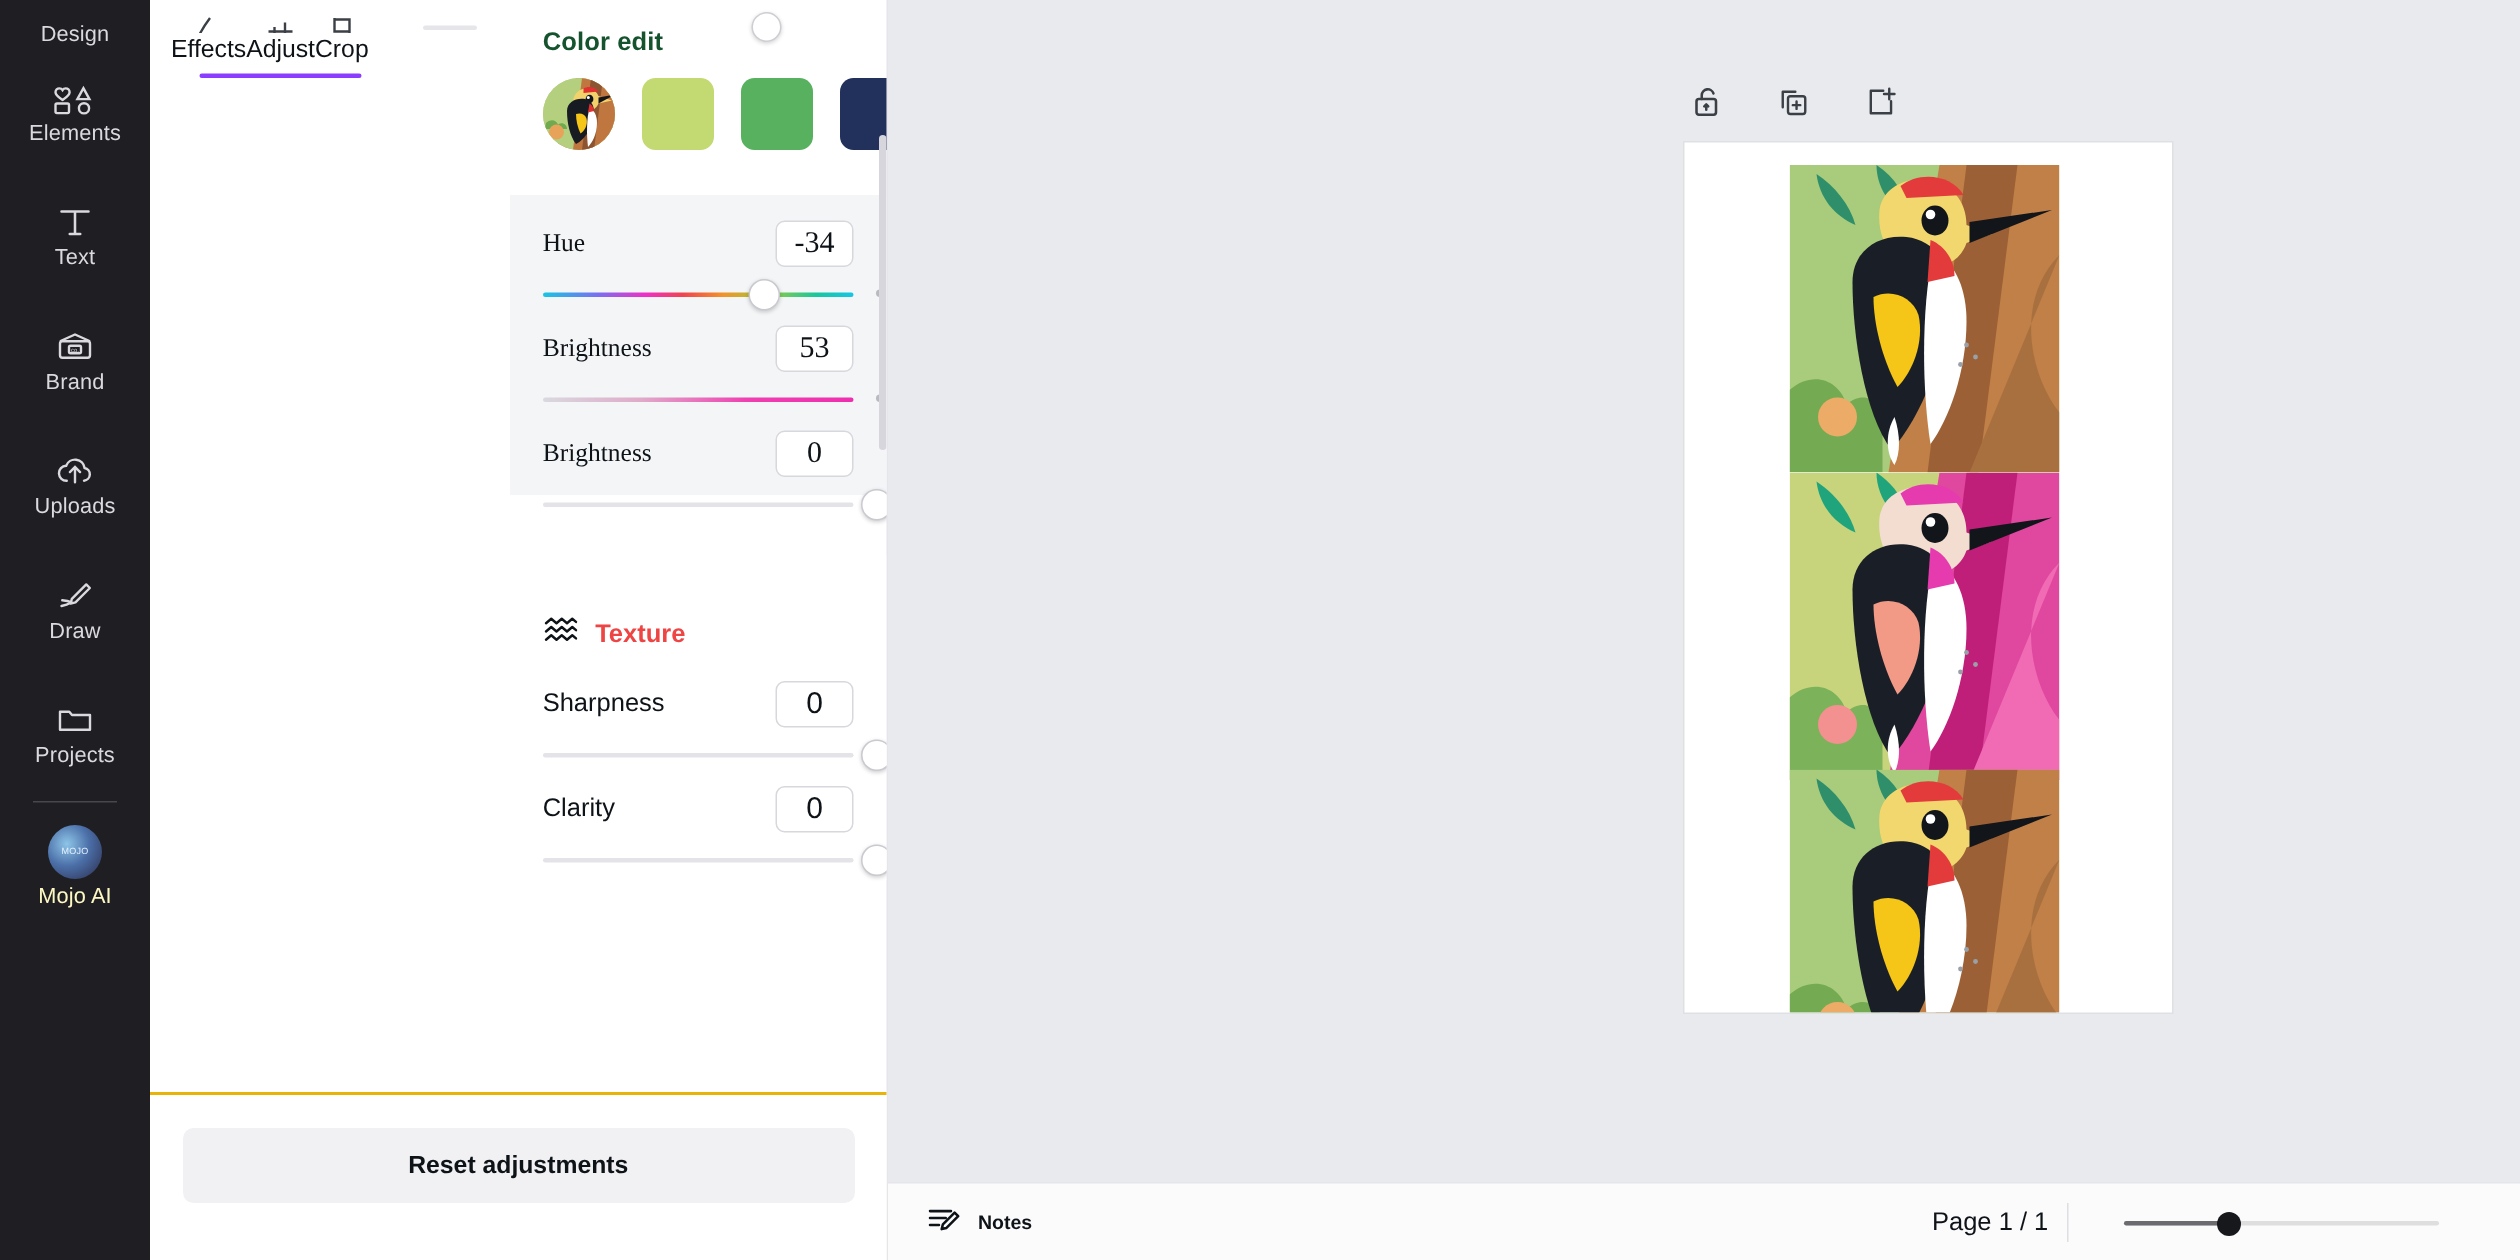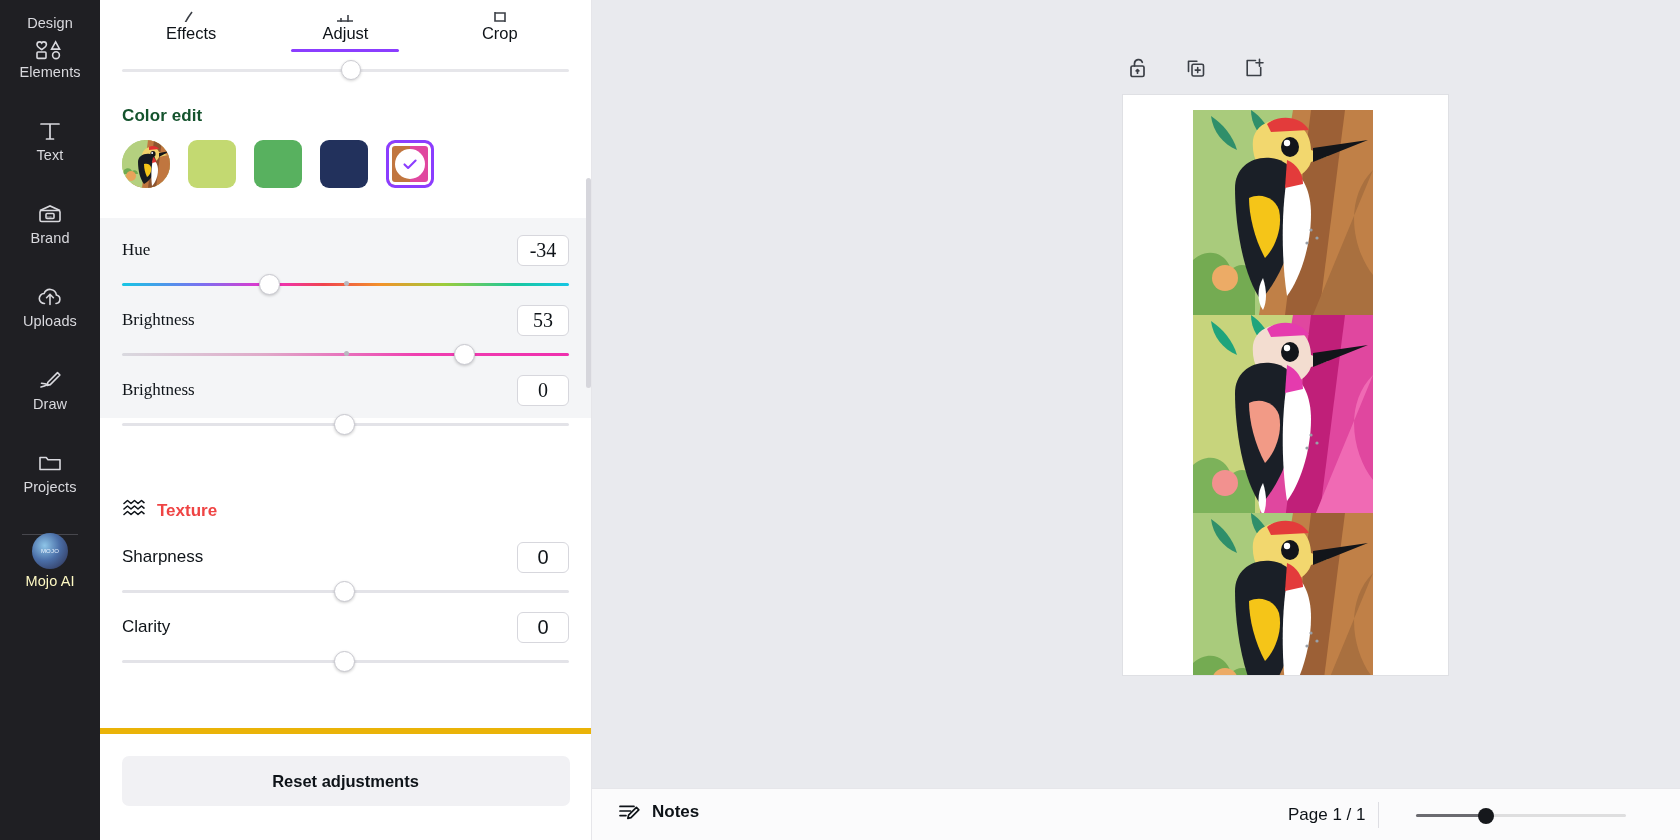--- a/index.html
+++ b/index.html
@@ -45,7 +45,7 @@
     width: 492px; flex: 0 0 492px; height: 840px;
     background: #ffffff;
     position: relative;
-    display: flex; flex-direction: column;
+    display: flex; flex-direction: row;
     border-right: 1px solid #e6e6ea;
   }
   .panel-tabs {

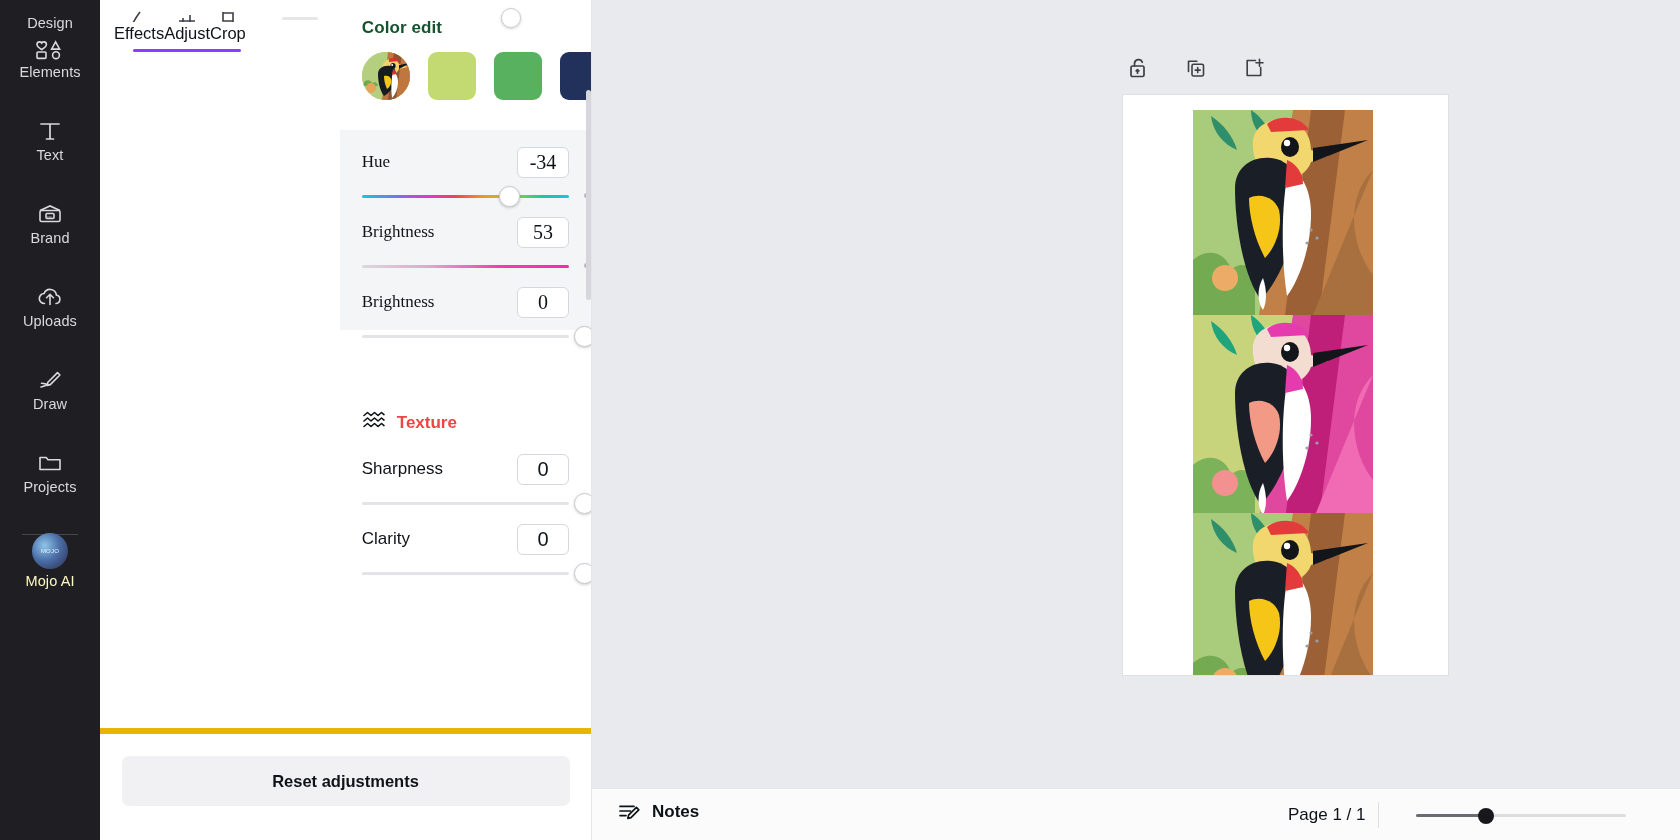--- a/index.html
+++ b/index.html
@@ -22,7 +22,7 @@
   }
   .rail-item {
     width: 100px; height: 83px;
-    display: flex; flex-direction: column; align-items: center; 
+    display: flex; flex-direction: column; align-items: center; justify-content: center;
     gap: 5px;
     color: #d9d9de;
     cursor: pointer;

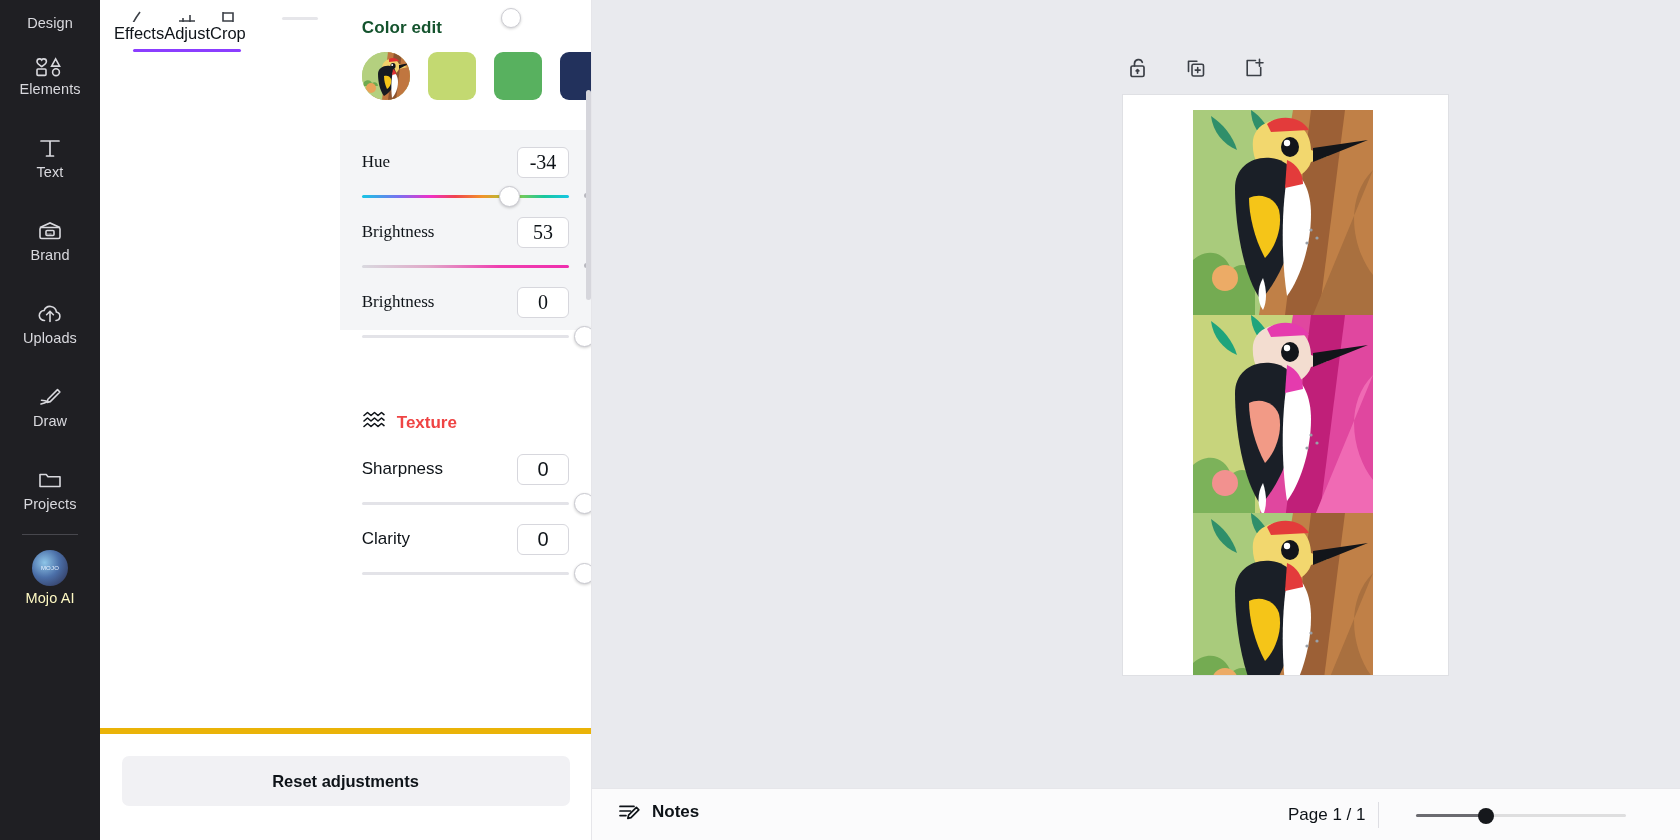--- a/index.html
+++ b/index.html
@@ -138,7 +138,7 @@
 
   .panel-footer {
     position: absolute; left: 0; right: 0; bottom: 0; height: 112px;
-    background: #fff; border-top: 6px solid #eab308;
+    background: #fff; border-top: 2px solid #eab308;
     display: flex; align-items: flex-start; justify-content: center;
     padding-top: 22px;
   }

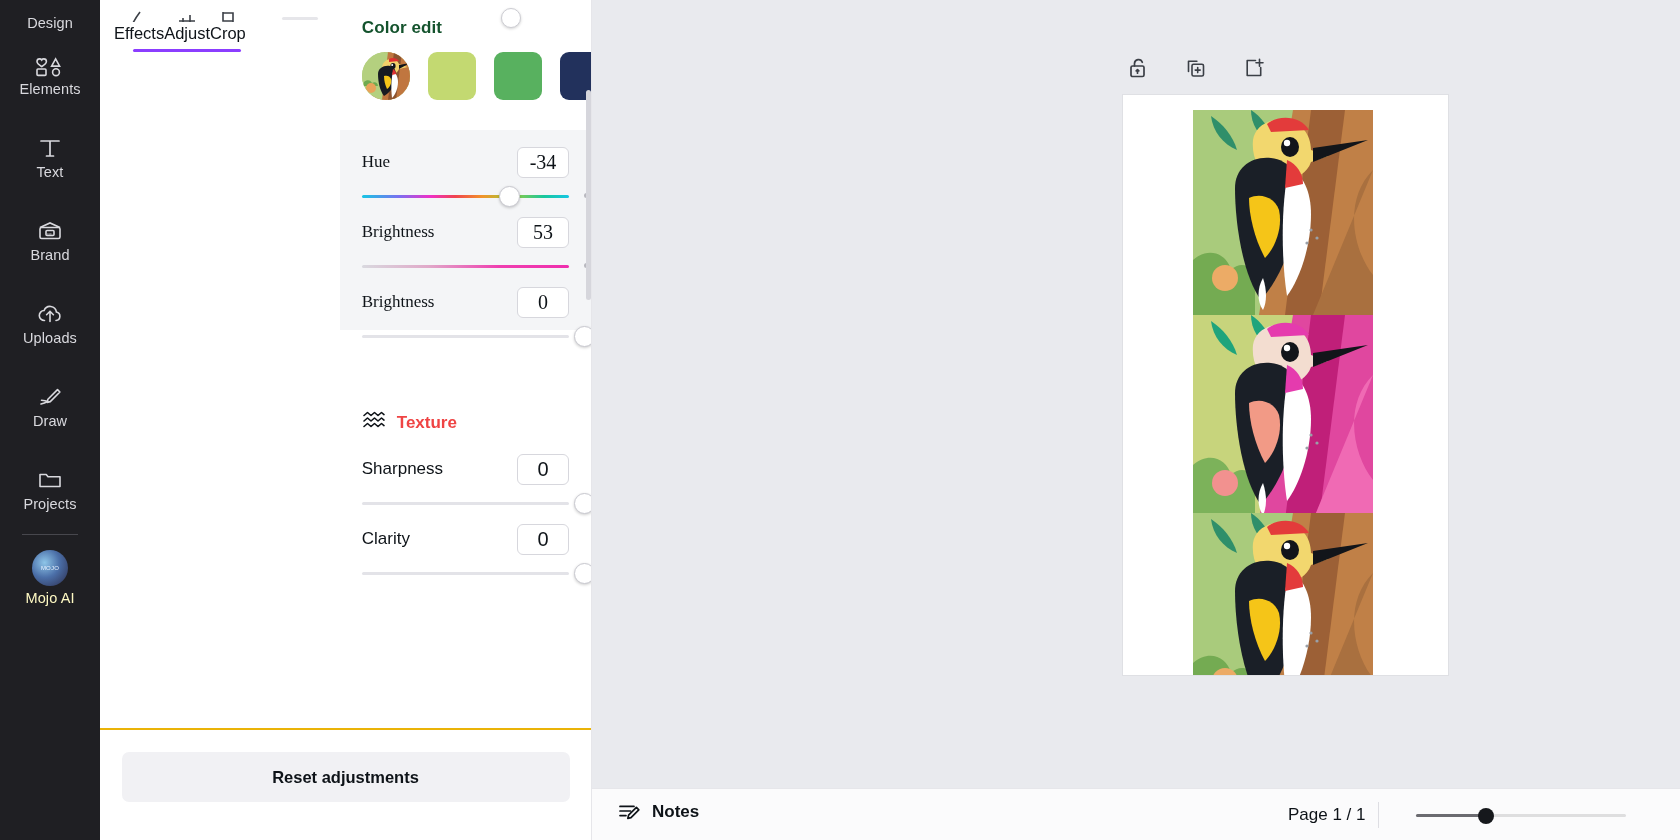--- a/index.html
+++ b/index.html
@@ -181,8 +181,8 @@
     display: flex; align-items: center;
   }
   .notes-btn {
-    display: flex; align-items: flex-start; gap: 11px; margin-left: 26px;
-    font-size: 17px; font-weight: 700; color: #0e1318; cursor: pointer;
+    display: flex; align-items: center; gap: 11px; margin-left: 26px;
+    font-size: 13px; font-weight: 700; color: #0e1318; cursor: pointer;
   }
   .pagecount { position: absolute; left: 696px; font-size: 17px; color: #0e1318; }
   .bb-sep { position: absolute; left: 786px; width: 1px; height: 26px; background: #dedee3; }

